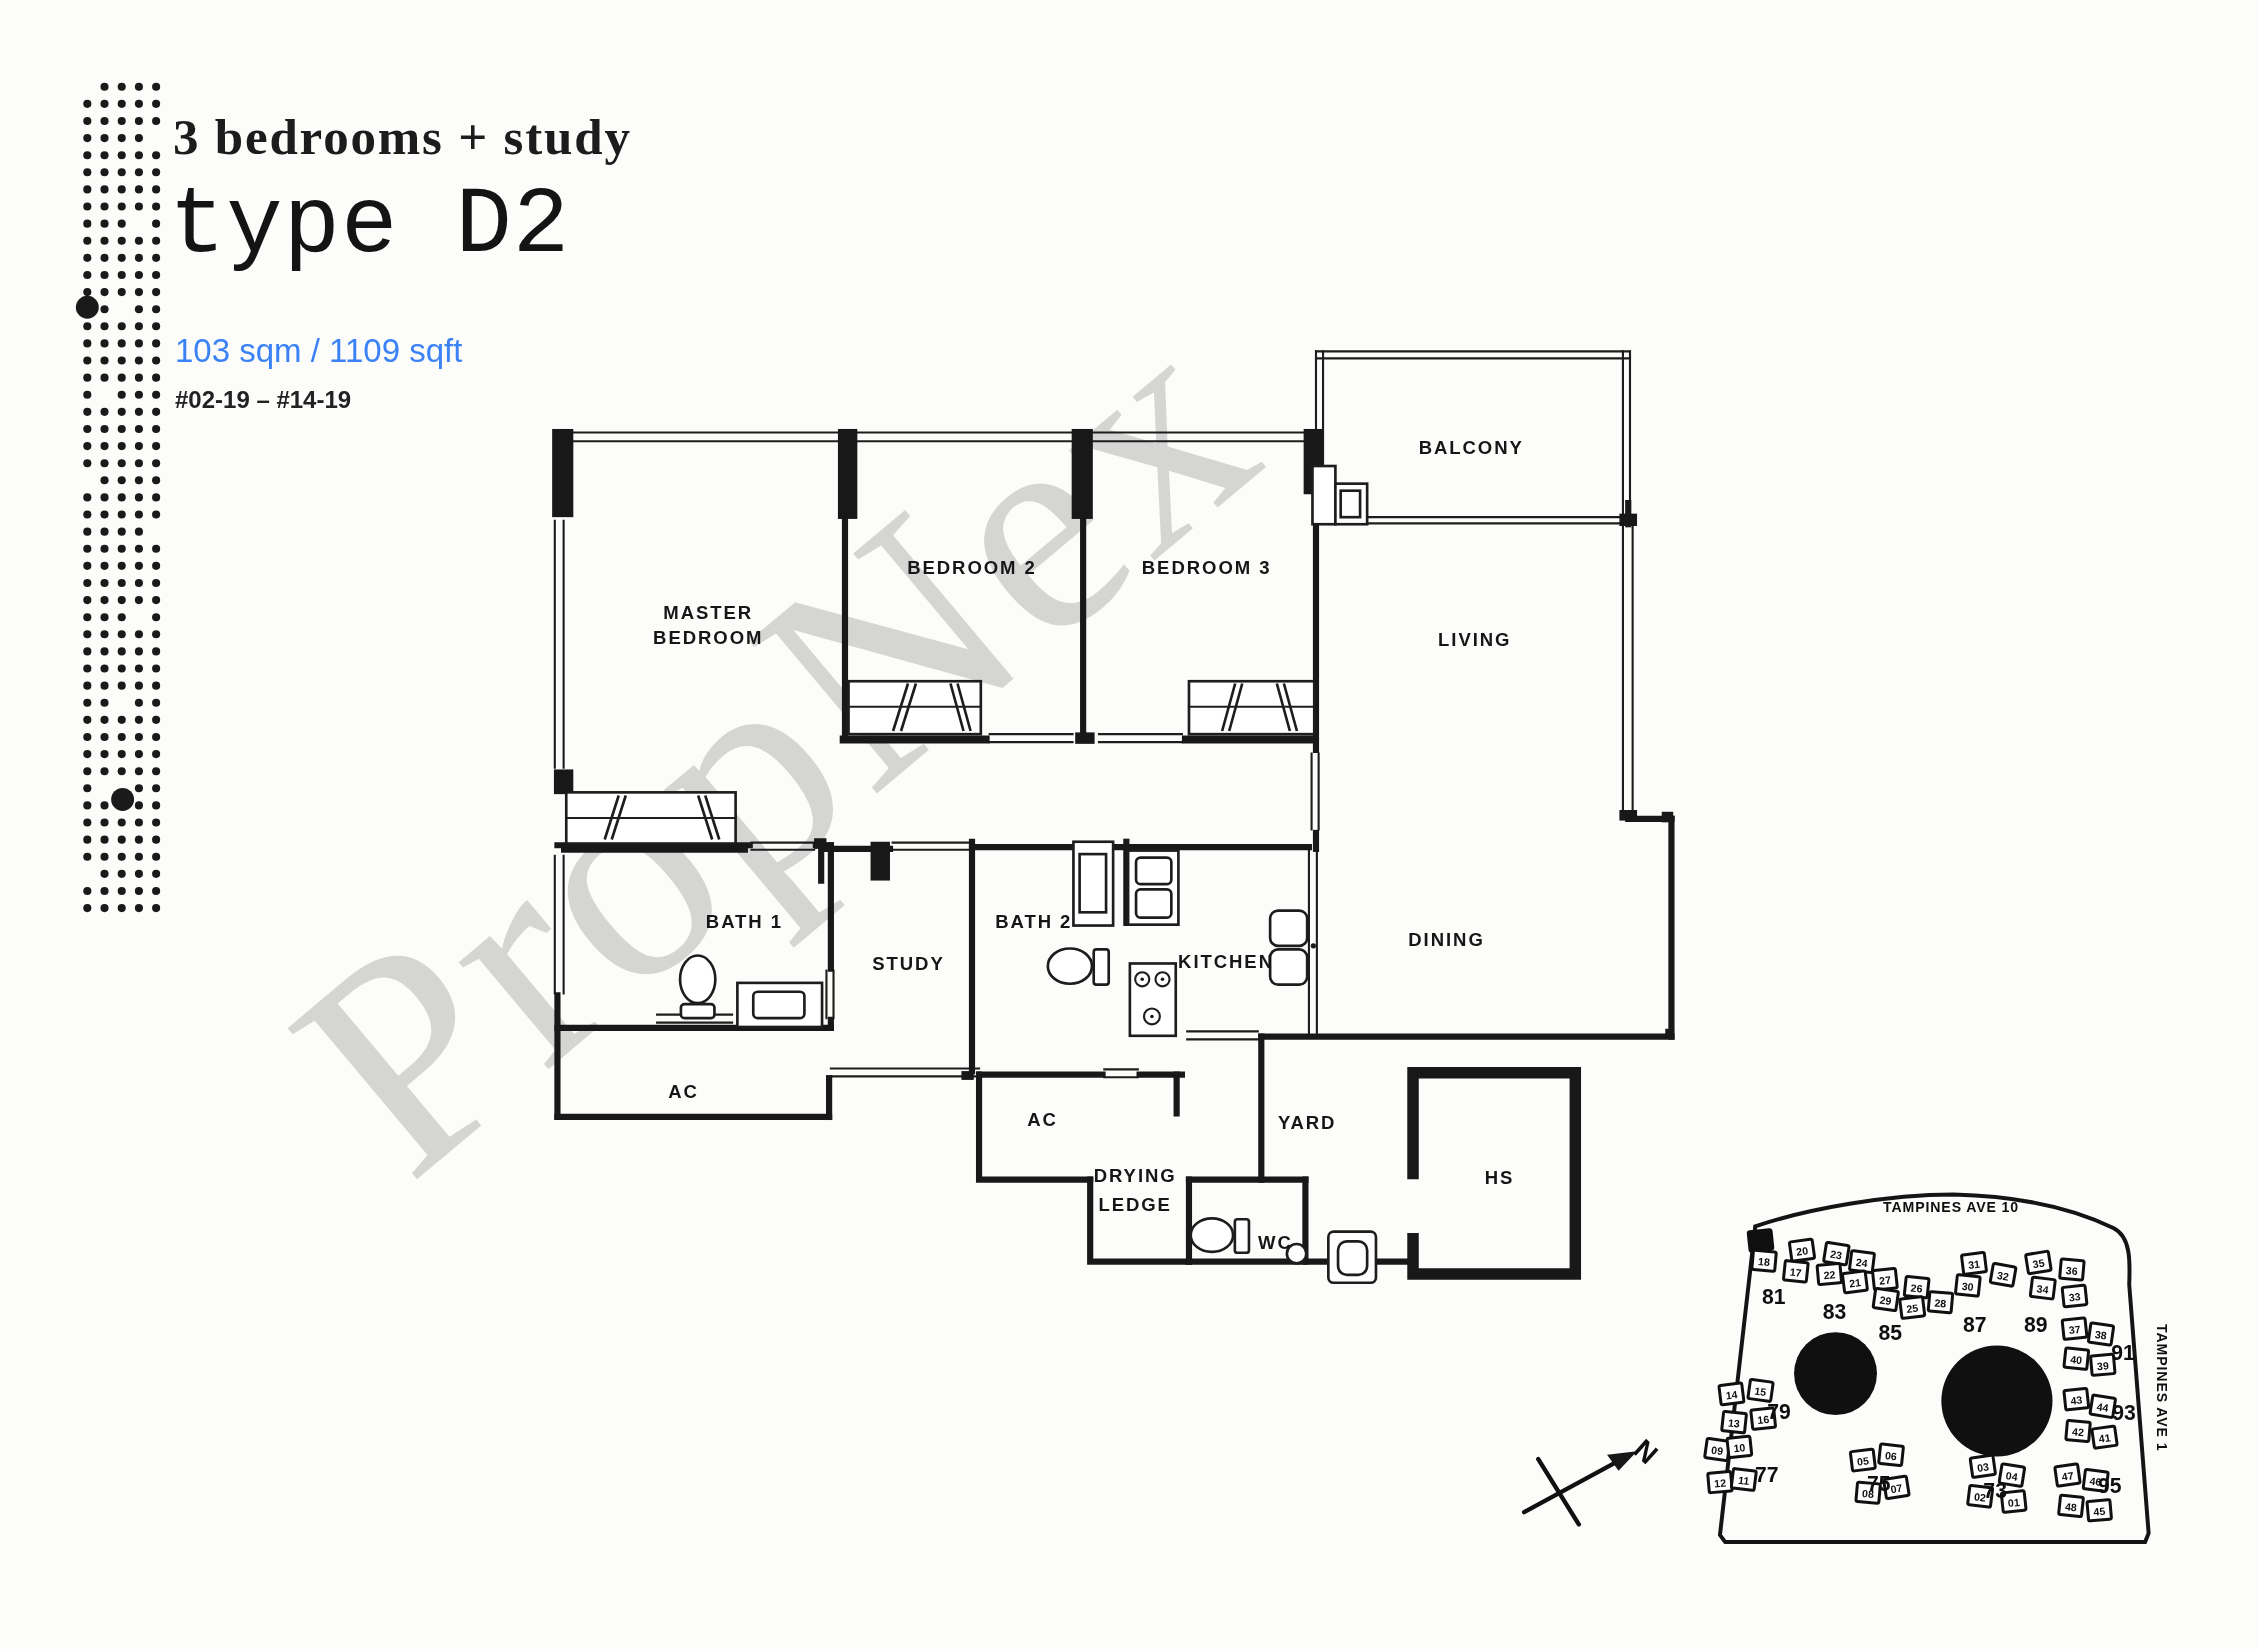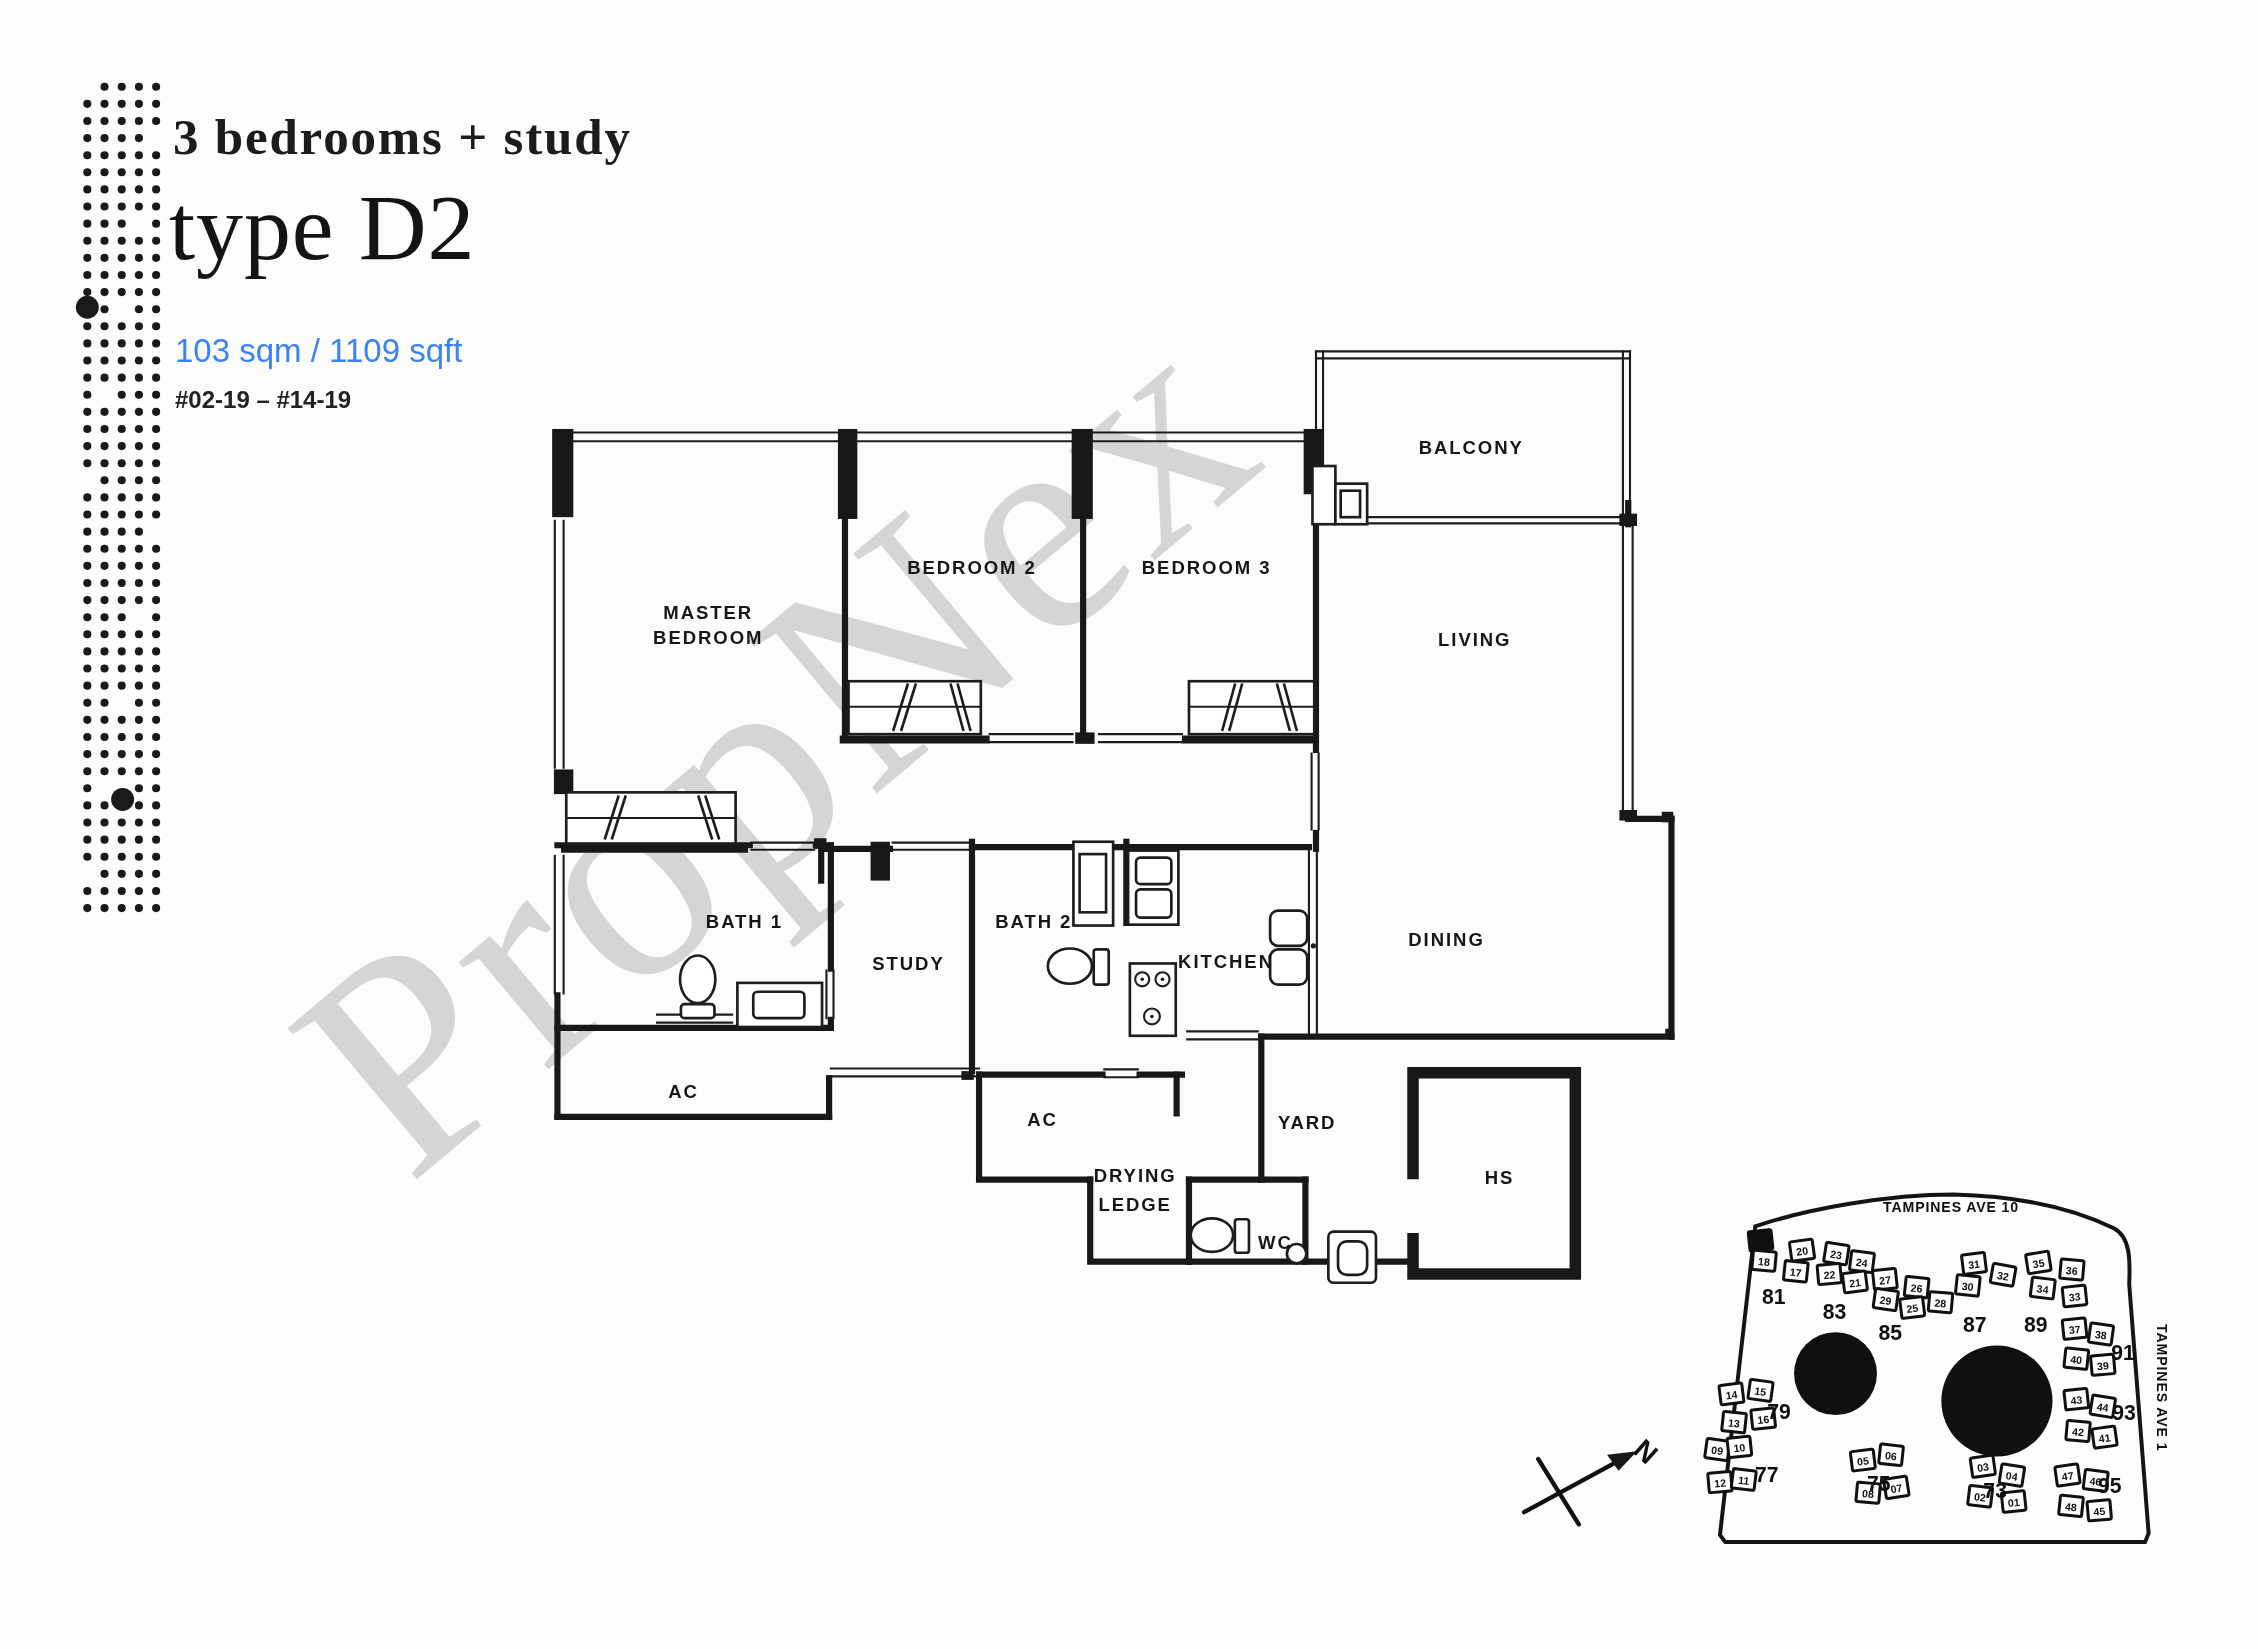--- a/index.html
+++ b/index.html
@@ -9,7 +9,7 @@
   
   #subtitle{left:173px;top:108px;font-family:"Liberation Serif","DejaVu Serif",serif;
             font-size:51px;font-weight:700;letter-spacing:1.8px;color:#1c1c1c;}
-  #title{left:169px;top:173px;font-family:Liberation Serif, serif;
+  #title{left:169px;top:173px;font-family:Liberation Mono, monospace;
          font-size:94px;font-weight:500;letter-spacing:0.9px;color:#141414;}
   #area{left:175px;top:332px;font-size:33px;font-weight:400;color:#3b82f6;}
   #unitrange{left:175px;top:386px;font-size:24px;font-weight:700;color:#222;}

